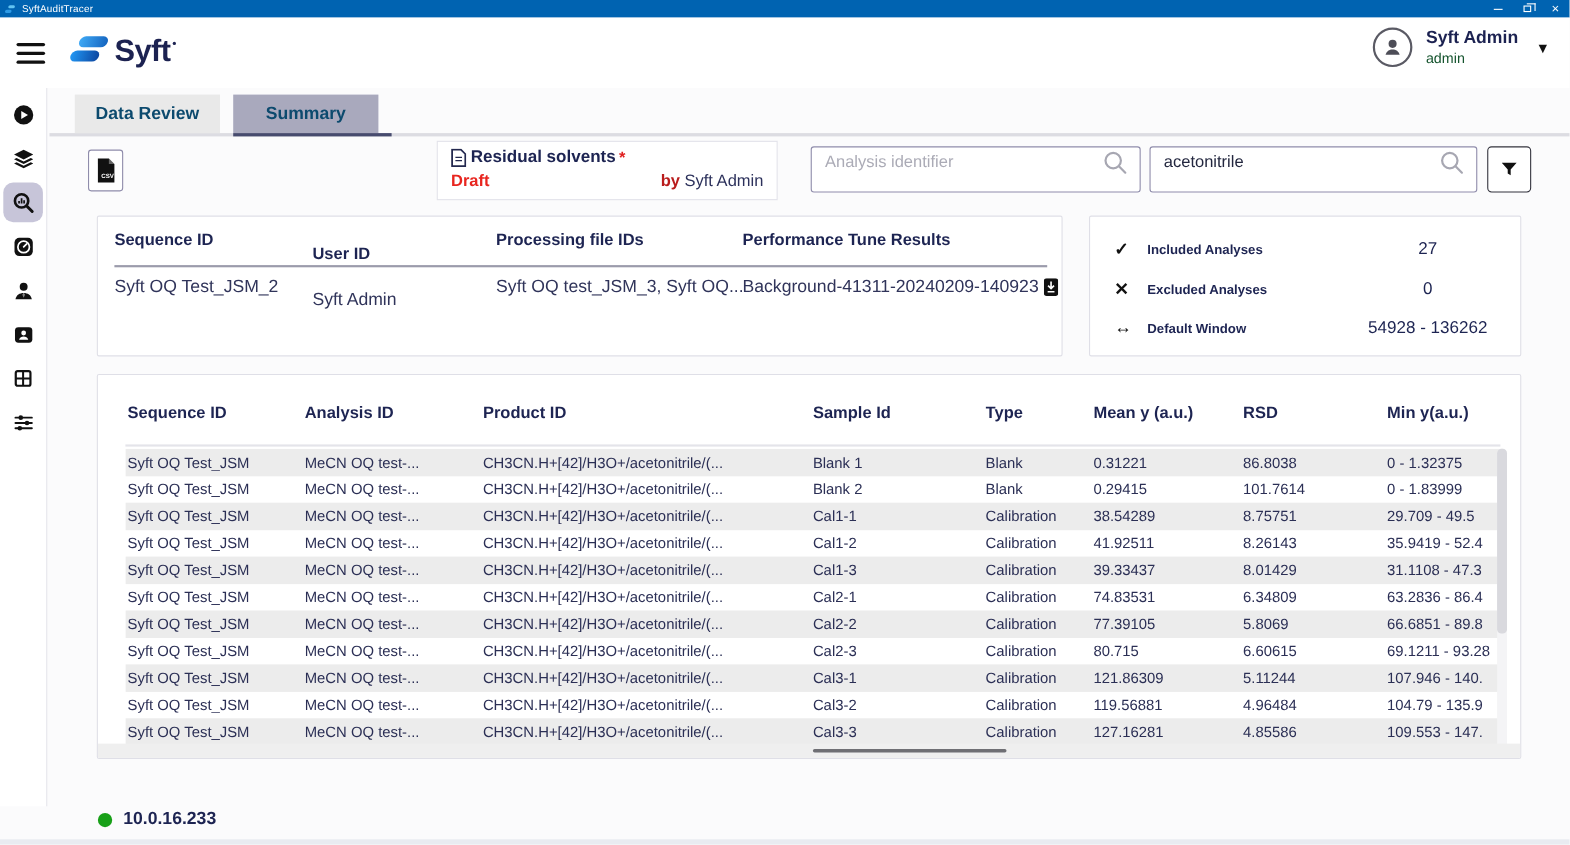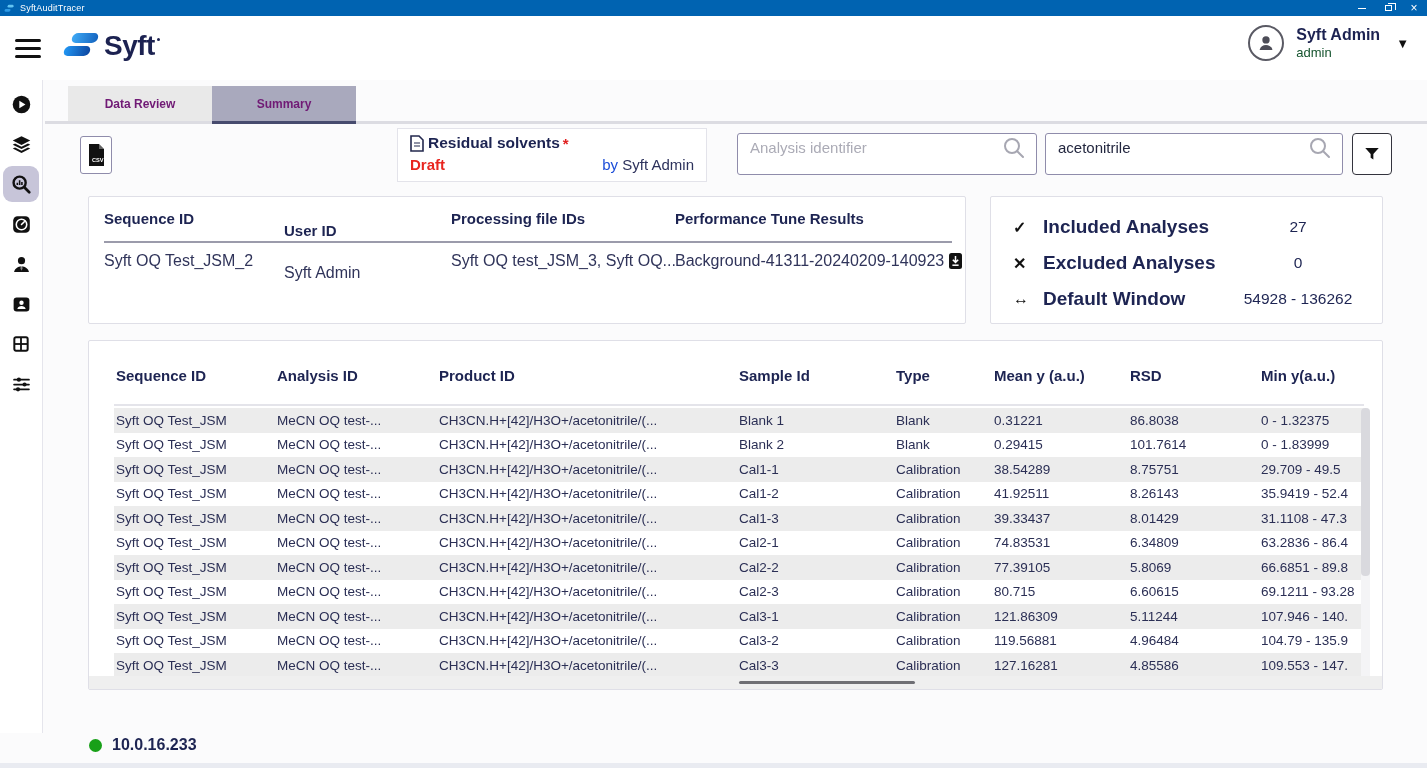--- a/index.html
+++ b/index.html
@@ -43,7 +43,7 @@
 
   
   .tab-line { position:absolute; left:45px; right:0; top:121px; height:3px; background:#dcdce2; }
-  .tab { position:absolute; top:86px; height:35px; width:144px; display:flex; align-items:center; justify-content:center; font-size:12px; font-weight:600; color:#701a75; cursor:pointer; }
+  .tab { position:absolute; top:86px; height:35px; width:132px; display:flex; align-items:center; justify-content:center; font-size:16px; font-weight:600; color:#0c4a6e; cursor:pointer; }
   .tab-datareview { left:68px; background:#e9e9e9; }
   .tab-summary { left:212px; background:#a9a9bd; }
   .tab-underline { position:absolute; left:212px; top:121px; width:144px; height:3px; background:#474b6e; z-index:2; }

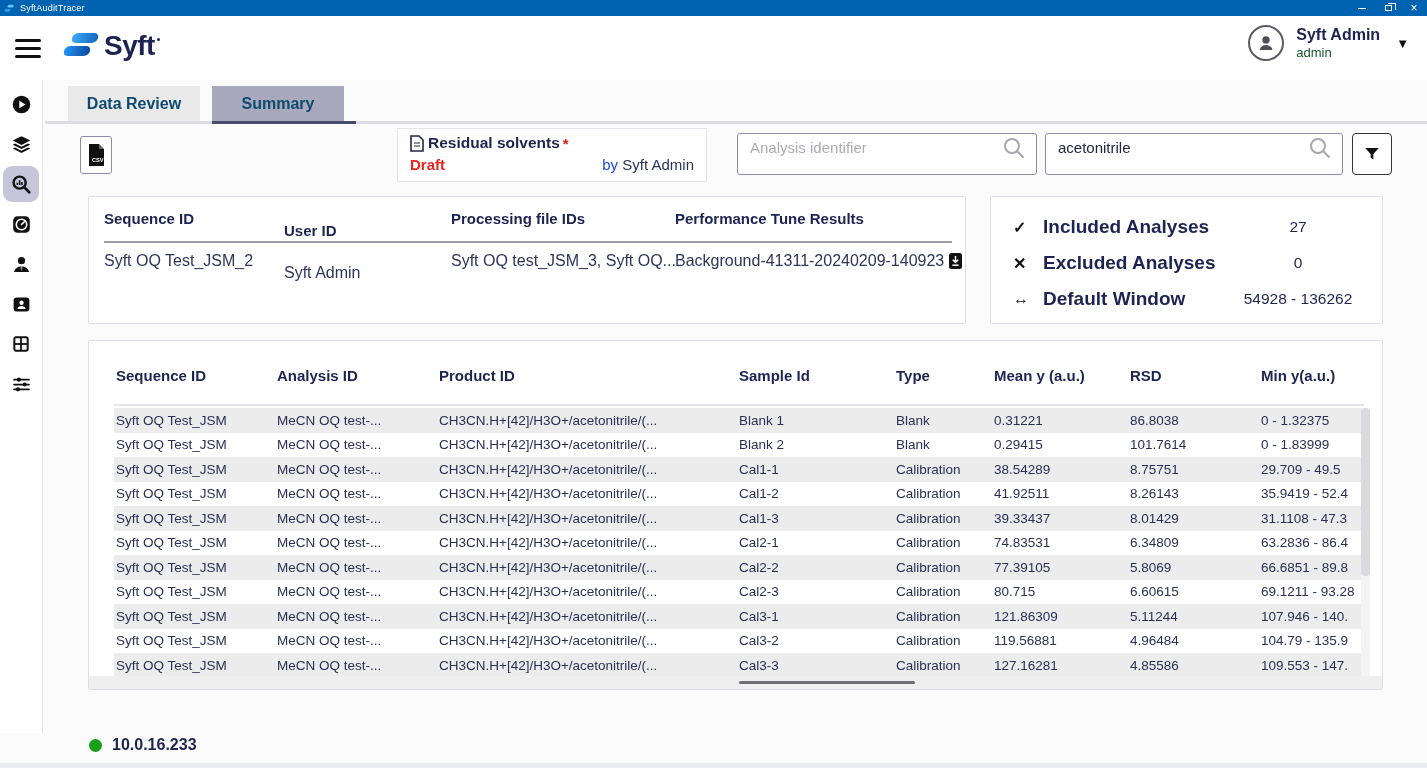--- a/index.html
+++ b/index.html
@@ -57,7 +57,7 @@
   .report-row2 { display:flex; align-items:baseline; margin-top:4px; }
   .report-status { font-size:15px; font-weight:600; color:#e8251f; }
   .report-byline { margin-left:auto; font-size:15px; color:#2d325c; }
-  .report-by { font-weight:400; color:#1d4ed8;text-align:right; }
+  .report-by { font-weight:700; color:#b91c1c;text-align:right; }
   .search-box { position:absolute; top:133px; height:42px; background:#fff; border:1px solid #8f8cab; border-radius:3px; display:flex; align-items:center; padding:0 10px 13px 12px; }
   .search-analysis { left:737px; width:300px; }
   .search-product { left:1045px; width:298px; }

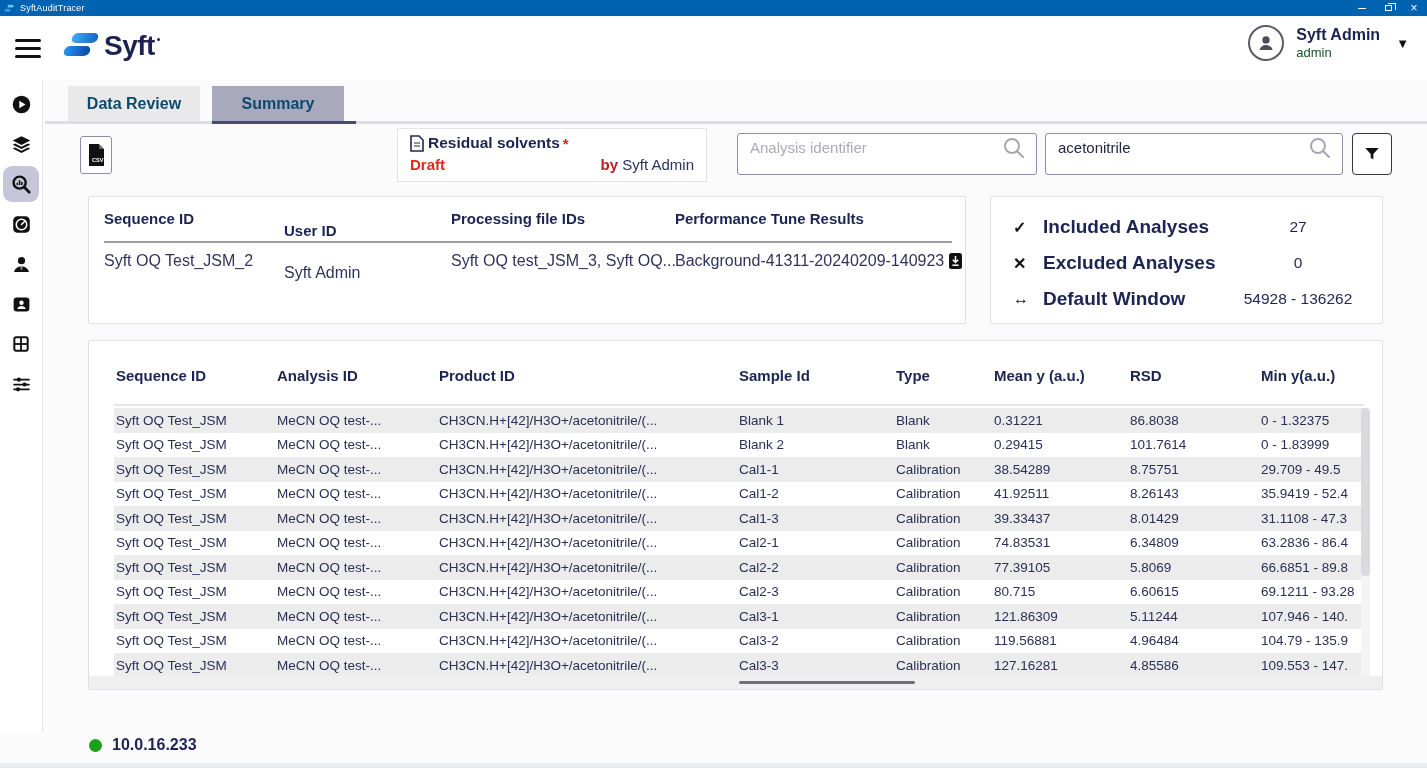--- a/index.html
+++ b/index.html
@@ -77,7 +77,7 @@
   .stats-panel { position:absolute; left:990px; top:196px; width:393px; height:128px; background:#fff; border:1px solid #dfdfe7; border-radius:2px; padding:12px 0 0 22px; }
   .stat-row { display:flex; align-items:center; height:36px; }
   .stat-glyph { width:30px; font-size:16px; font-weight:700; color:#111; }
-  .stat-label { width:190px; font-size:19px; font-weight:600; color:#1d2452; }
+  .stat-label { width:190px; font-size:12px; font-weight:600; color:#1d2452; }
   .stat-value { width:130px; text-align:center; font-size:15.5px; color:#1d2452; }
 
   

